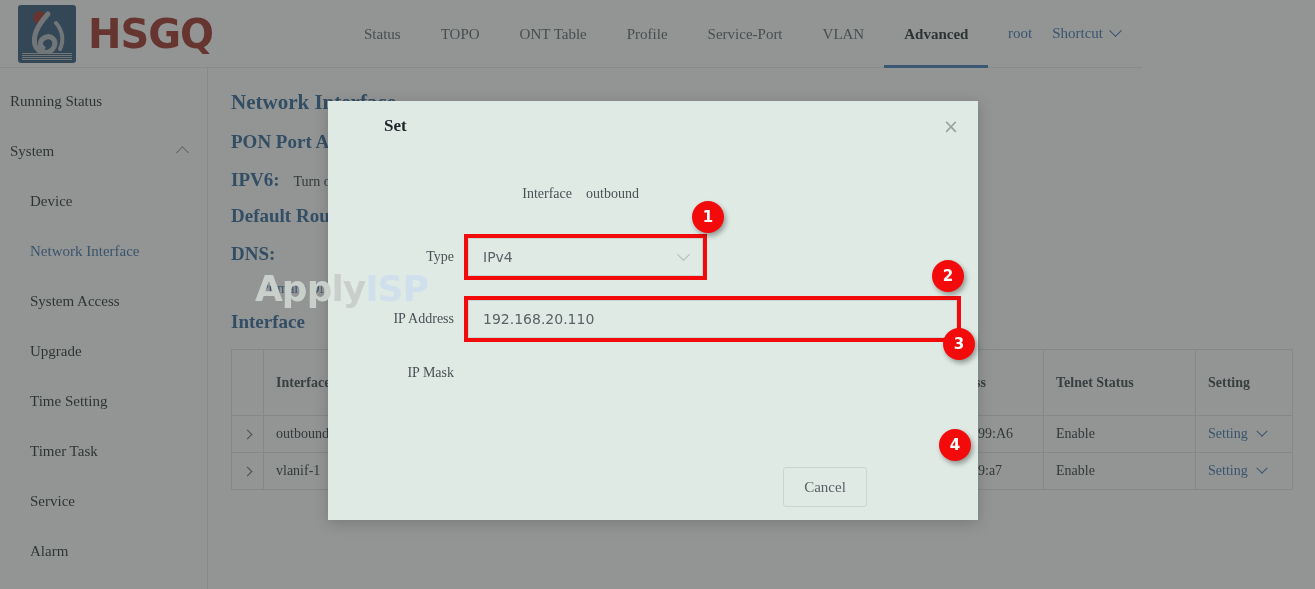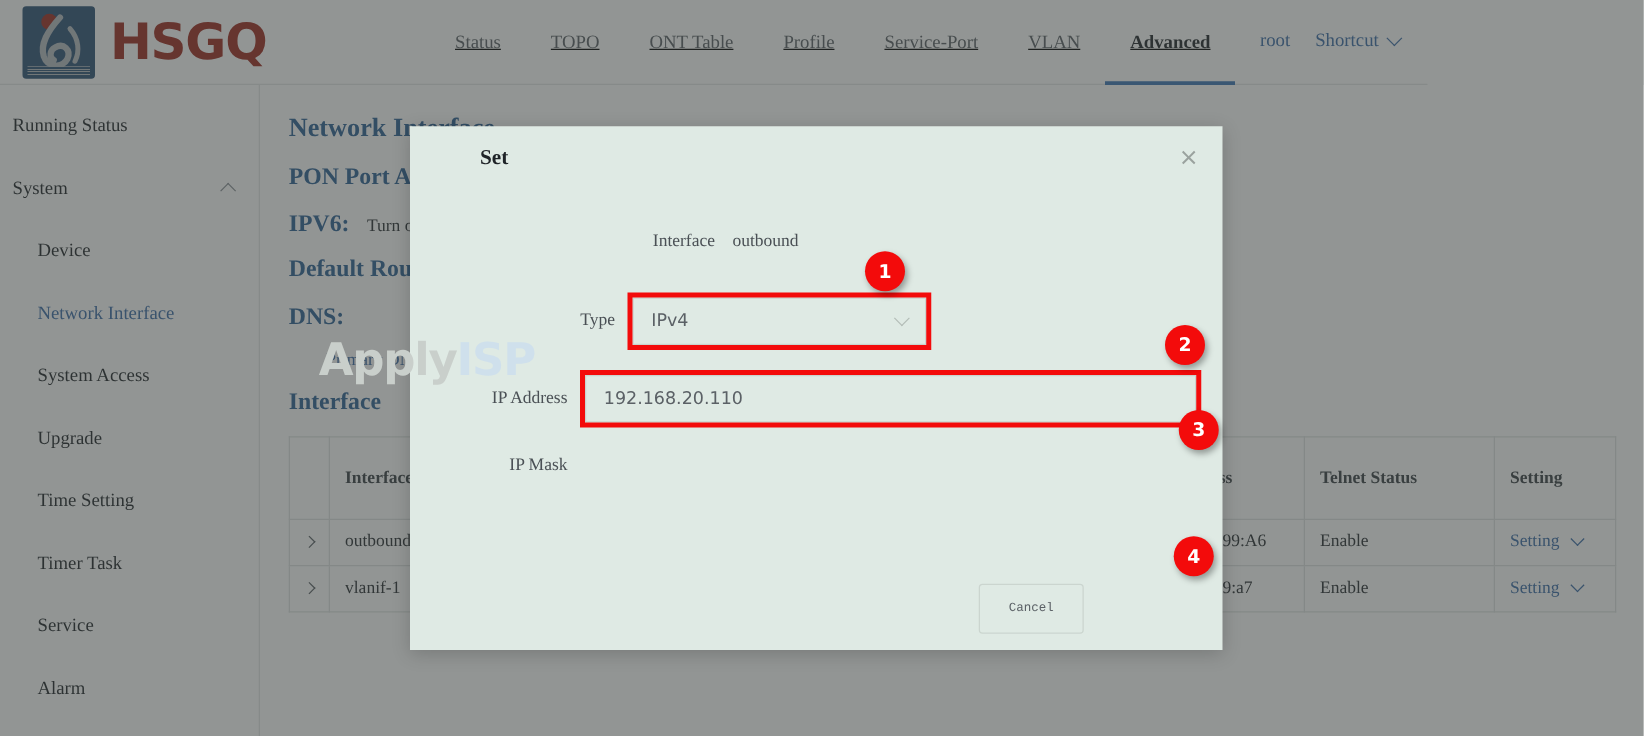--- a/index.html
+++ b/index.html
@@ -75,7 +75,6 @@
     align-items: flex-end;
     height: 68px;
     margin-left: 24px;
-    text-decoration: underline;
   }
   .nav-item {
     font-size: 15px;

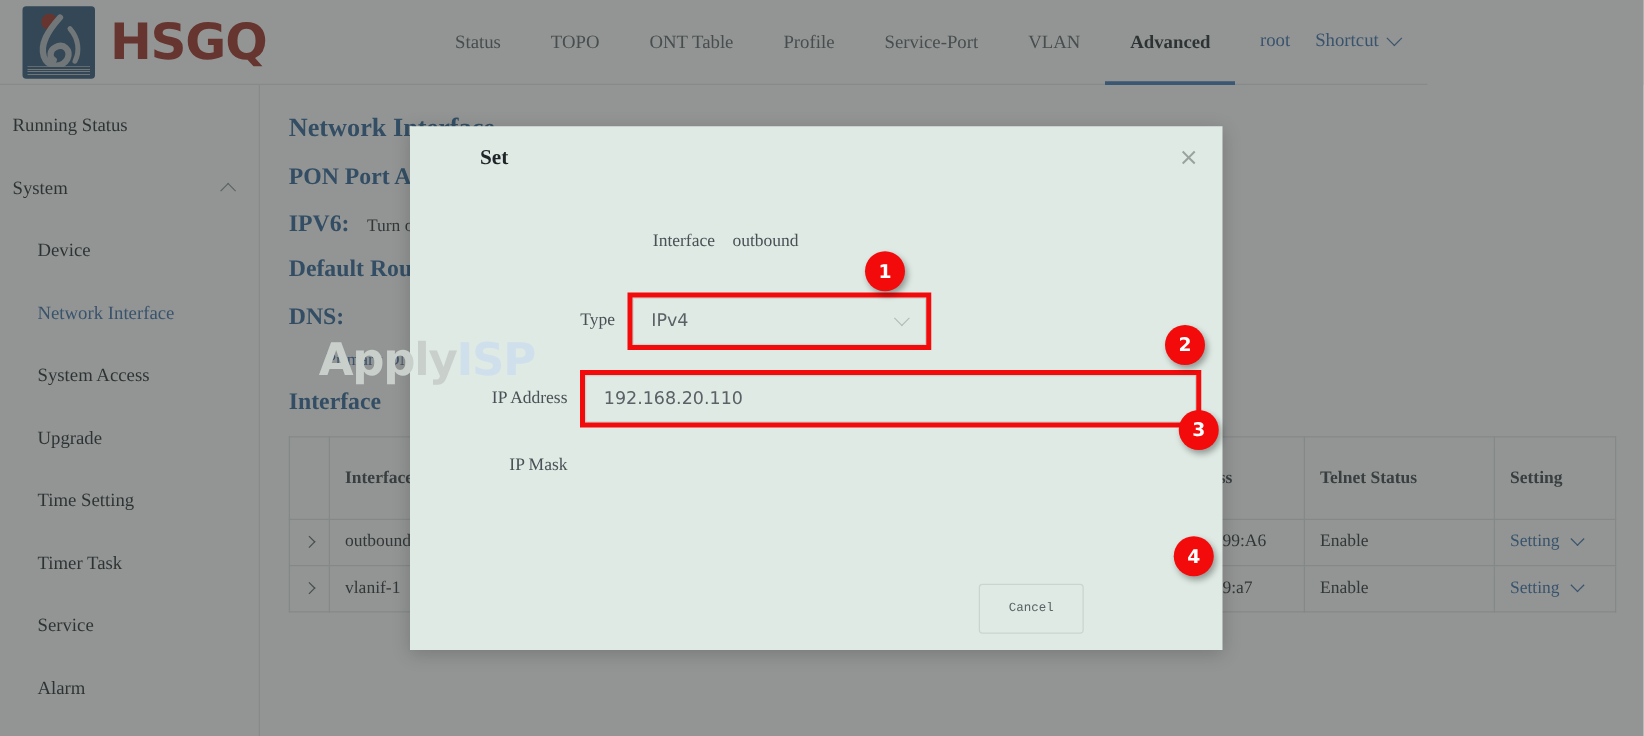--- a/index.html
+++ b/index.html
@@ -495,7 +495,7 @@
     <span class="fstatic">outbound</span>
   </div>
 
-  <div class="frow" style="left:0; top:137px; width:714px;margin-left:38px;">
+  <div class="frow" style="left:0; top:137px; width:714px;">
     <span class="flabel" style="width:140px">Type</span>
     <div class="fctrl hl" style="width:235px">
       <span>IPv4</span>

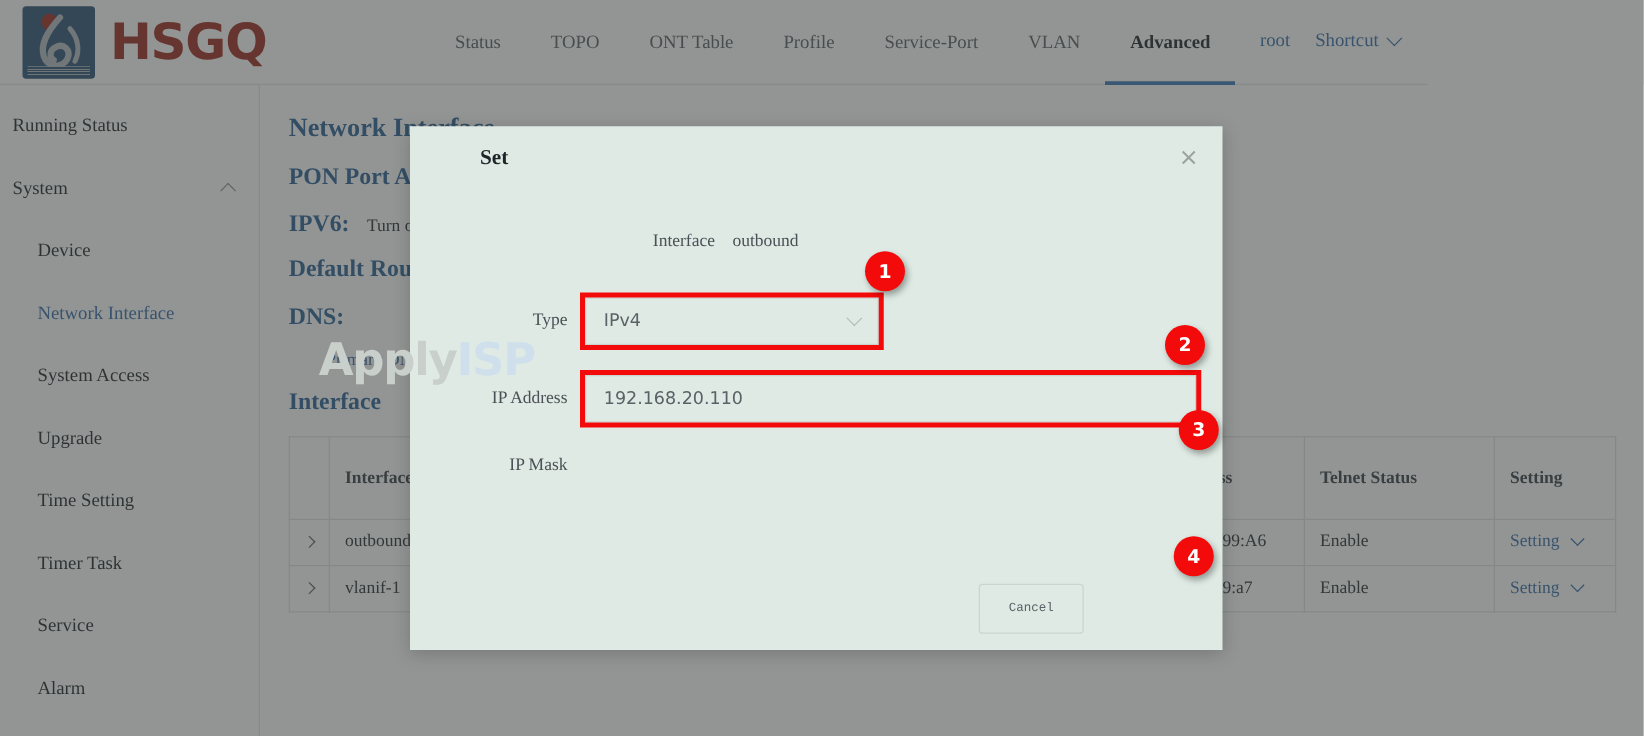--- a/index.html
+++ b/index.html
@@ -317,8 +317,8 @@
   .btn {
     height: 40px;
     min-width: 84px;
-    font-size: 10px;
-    font-family: Liberation Mono, monospace;
+    font-size: 15px;
+    font-family: Liberation Serif, serif;
     cursor: pointer;
     display: flex;
     align-items: center;

